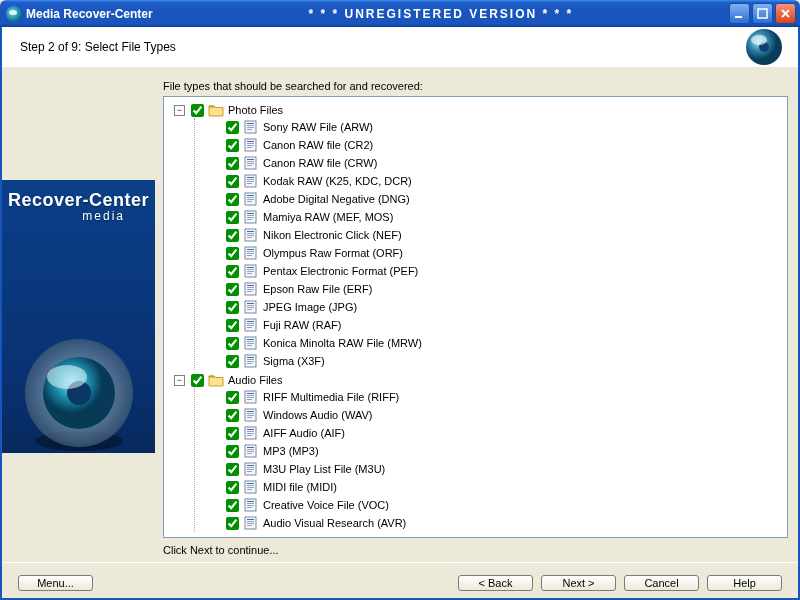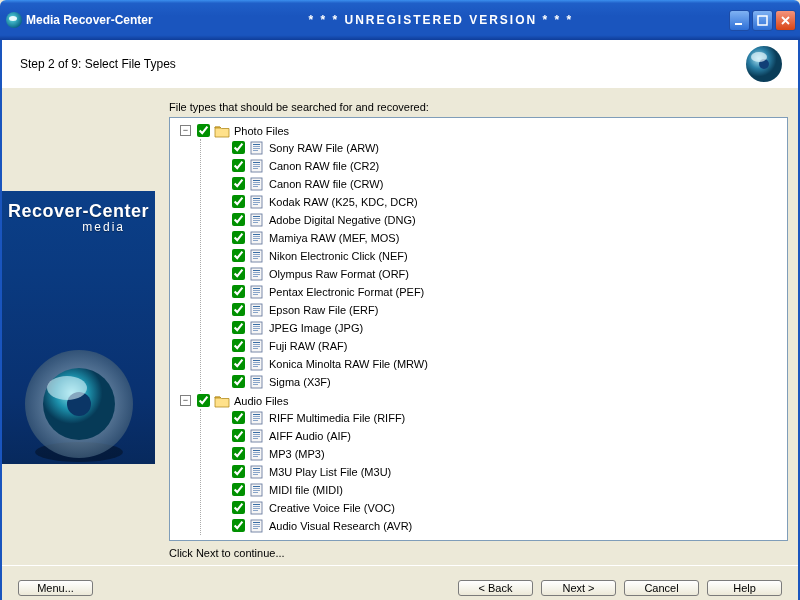--- a/index.html
+++ b/index.html
@@ -6,7 +6,7 @@
   body { font-family: Tahoma, Arial, sans-serif; font-size: 11px; background: #ece9d8; width: 800px; height: 600px; overflow: hidden; }
   
   
-  .titlebar { height: 40px; background: linear-gradient(to bottom, #3b8fee 0%, #1f5fc8 8%, #1a55be 40%, #1a55be 88%, #0f3d99 100%); display: flex; align-items: center; padding: 0 4px 0 6px; color: white; font-weight: bold; font-size: 12px; border-radius: 6px 6px 0 0; }
+  .titlebar { height: 27px; background: linear-gradient(to bottom, #3b8fee 0%, #1f5fc8 8%, #1a55be 40%, #1a55be 88%, #0f3d99 100%); display: flex; align-items: center; padding: 0 4px 0 6px; color: white; font-weight: bold; font-size: 12px; border-radius: 6px 6px 0 0; }
   .titlebar .icon { width: 16px; height: 16px; margin-right: 4px; background: radial-gradient(circle at 40% 40%, #5cdce8 0%, #0d6b8a 70%, #053a4d 100%); border-radius: 50%; position: relative; }
   .titlebar .icon::after { content:""; position:absolute; left:3px; top:4px; width:8px; height:5px; background:#e8f9fc; border-radius:50%; }
   .titlebar .title { }

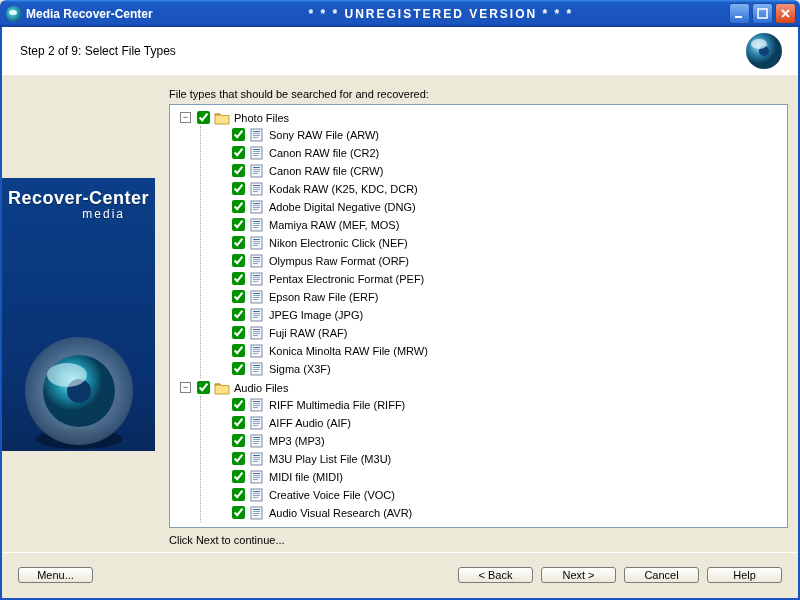--- a/index.html
+++ b/index.html
@@ -35,7 +35,7 @@
   .sidebar .disc { margin-top: 110px; width: 120px; height: 120px; }
   
   
-  .rightpanel { flex: 1; background: #ece9d8; padding: 6px 10px 6px 14px; display: flex; flex-direction: column; }
+  .rightpanel { flex: 1; background: #ece9d8; padding: 6px 10px 6px 8px; display: flex; flex-direction: column; }
   .rightpanel .prompt { margin: 4px 0 4px 0; }
   .treebox { flex: 1; background: white; border: 1px solid #7f9db9; overflow-y: scroll; padding: 4px; }
   .hint { margin-top: 6px; }

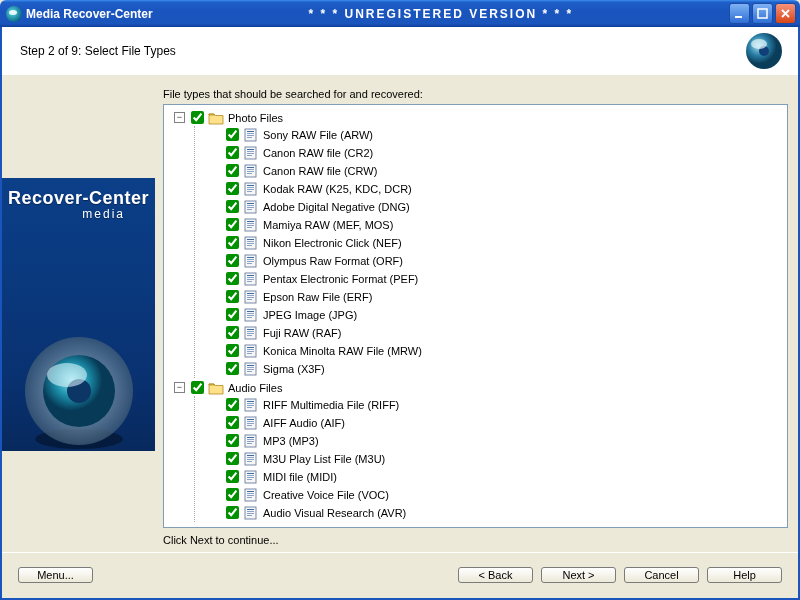--- a/index.html
+++ b/index.html
@@ -423,6 +423,22 @@
                           <rect x="4" y="9" width="5" height="1" fill="#88a4c8"></rect>
                         </svg>
                       </span>
+                      <span class="label">Windows Audio (WAV)</span>
+                    </div>
+                  </li>
+                  <li>
+                    <div class="row">
+                      <span class="noexpander"></span>
+                      <input type="checkbox" checked="" style="">
+                      <span class="fileicon">
+                        <svg viewBox="0 0 16 14">
+                          <rect x="2" y="1" width="11" height="12" fill="#f6f6f6" stroke="#6b7da0" stroke-width="0.9"></rect>
+                          <rect x="4" y="3" width="7" height="1" fill="#3a6ea5"></rect>
+                          <rect x="4" y="5" width="7" height="1" fill="#88a4c8"></rect>
+                          <rect x="4" y="7" width="7" height="1" fill="#88a4c8"></rect>
+                          <rect x="4" y="9" width="5" height="1" fill="#88a4c8"></rect>
+                        </svg>
+                      </span>
                       <span class="label">AIFF Audio (AIF)</span>
                     </div>
                   </li>

